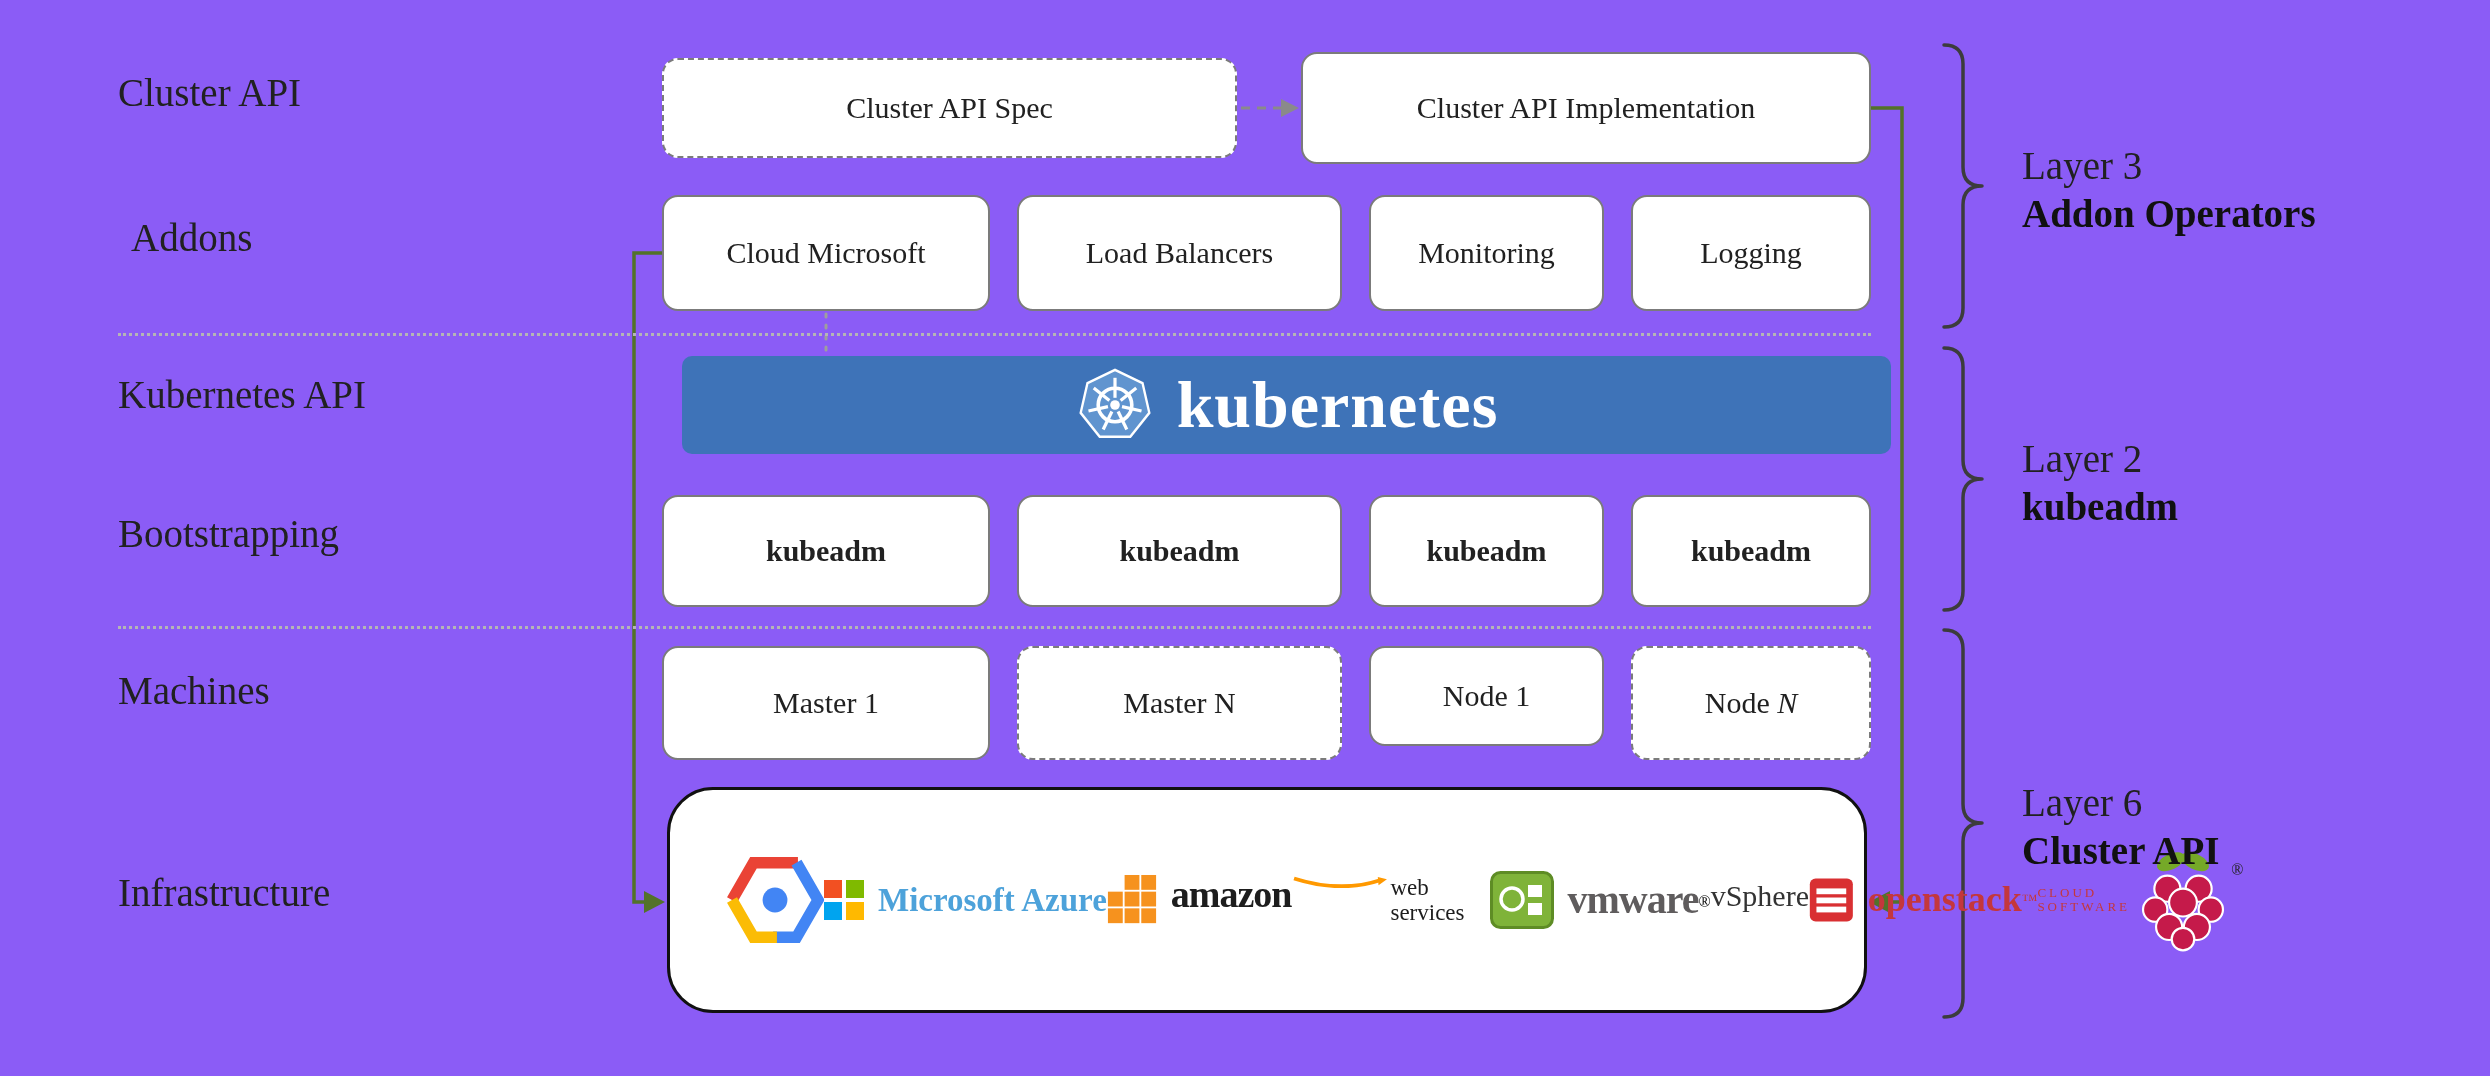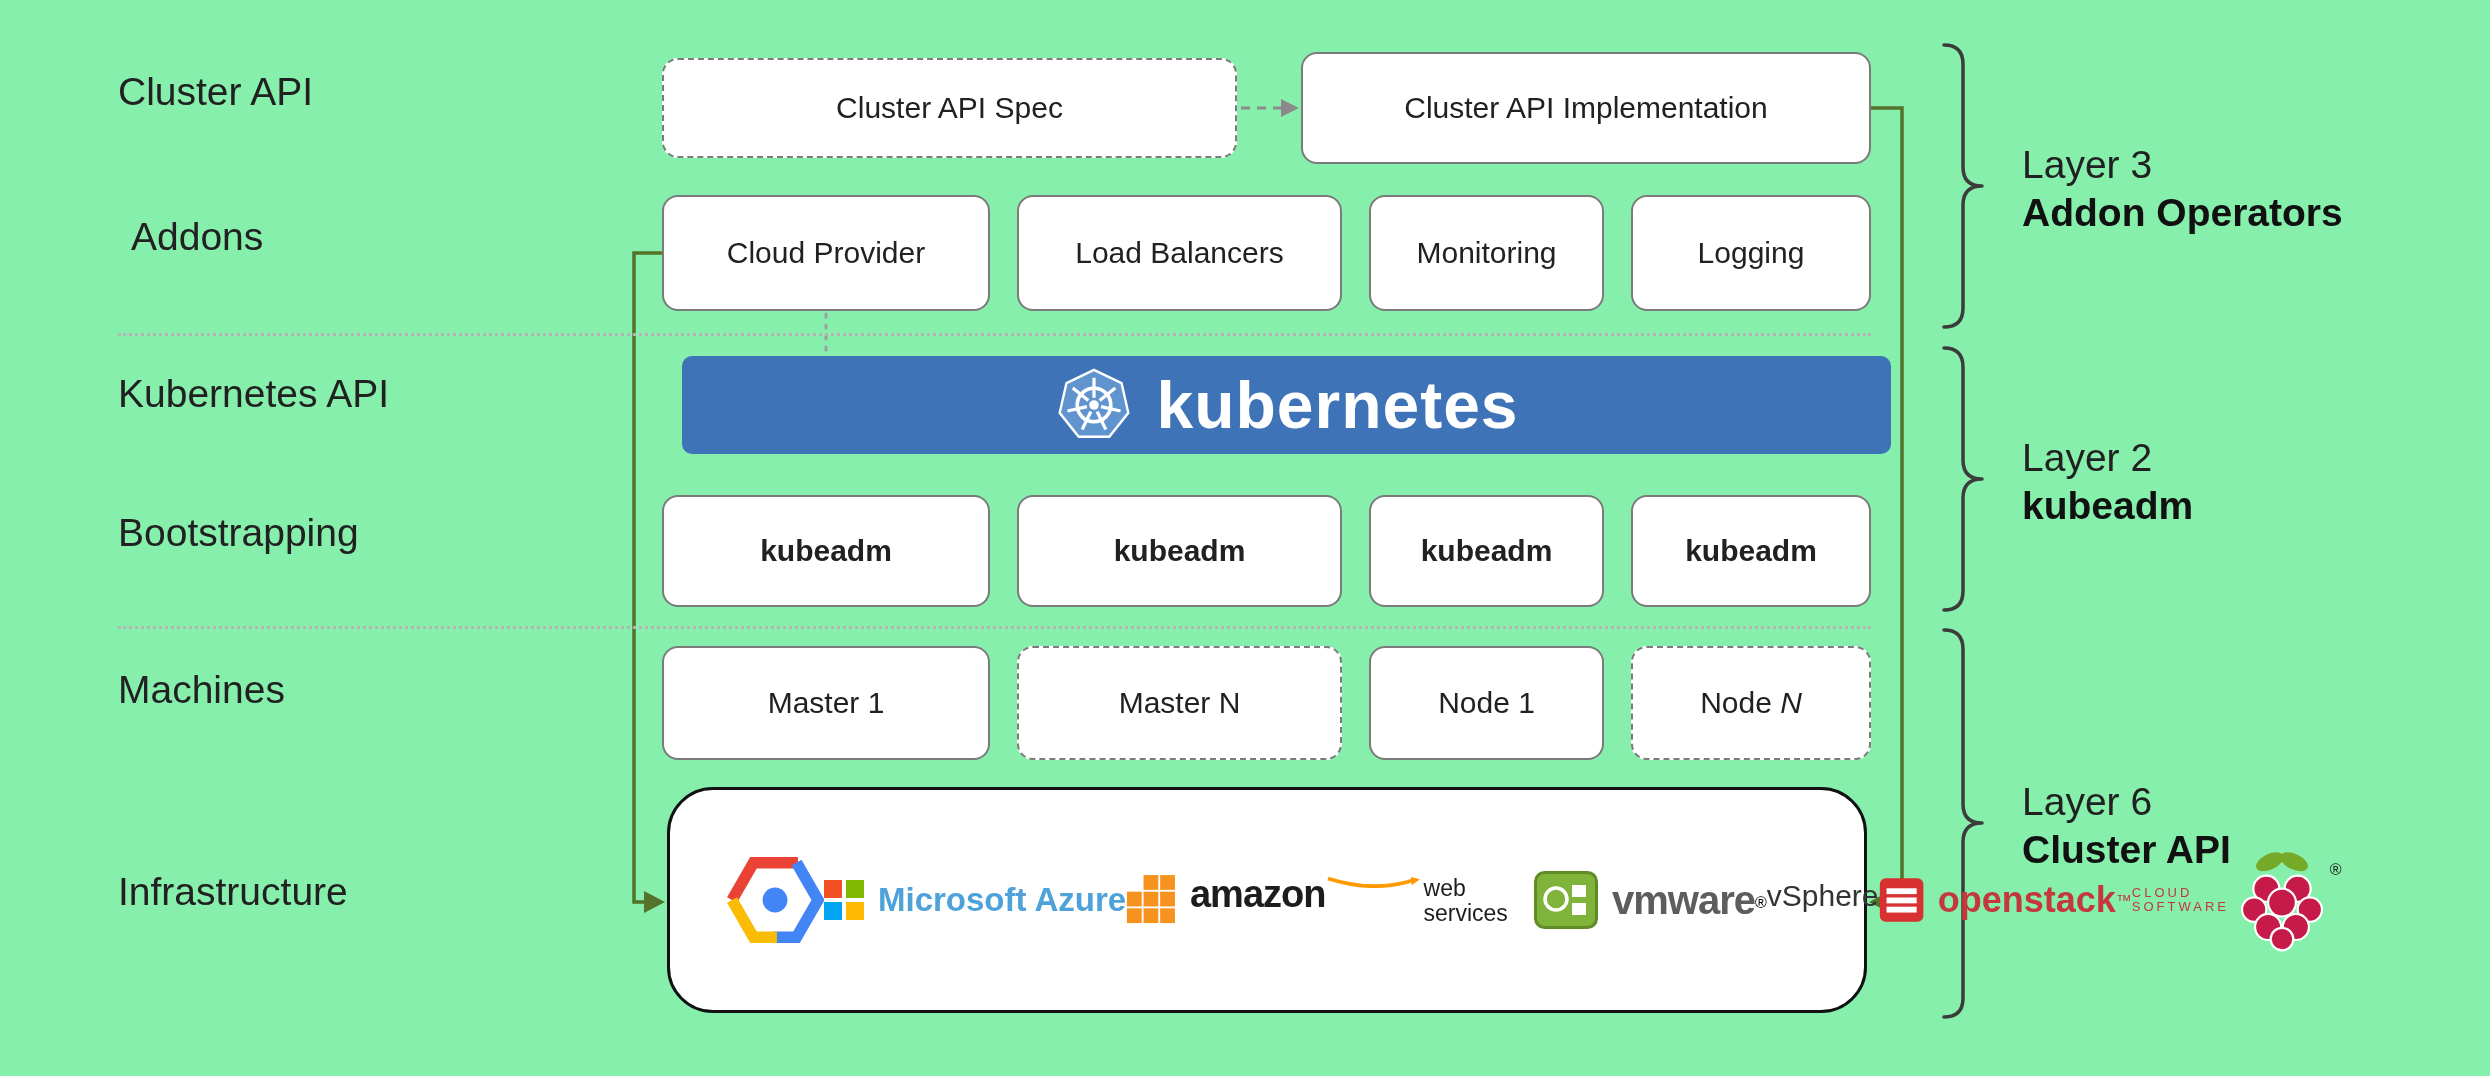--- a/index.html
+++ b/index.html
@@ -3,7 +3,7 @@
 <meta charset="utf-8">
 <style>
   html,body{margin:0;padding:0;background:#ffffff;}
-  .canvas{position:relative;width:2490px;height:1076px;background:#86efac;font-family:Liberation Sans, sans-serif;overflow:hidden;}
+  .canvas{position:relative;width:2490px;height:1076px;background:#8b5cf6;font-family:Liberation Serif, serif;overflow:hidden;}
   .overlay{position:absolute;left:0;top:0;pointer-events:none;}
   .row-label{position:absolute;font-size:39px;color:#212121;white-space:nowrap;}
   .box{position:absolute;box-sizing:border-box;background:#fff;border:2.5px solid #7b7b7b;border-radius:16px;display:flex;align-items:center;justify-content:center;font-size:30px;color:#212121;white-space:nowrap;}

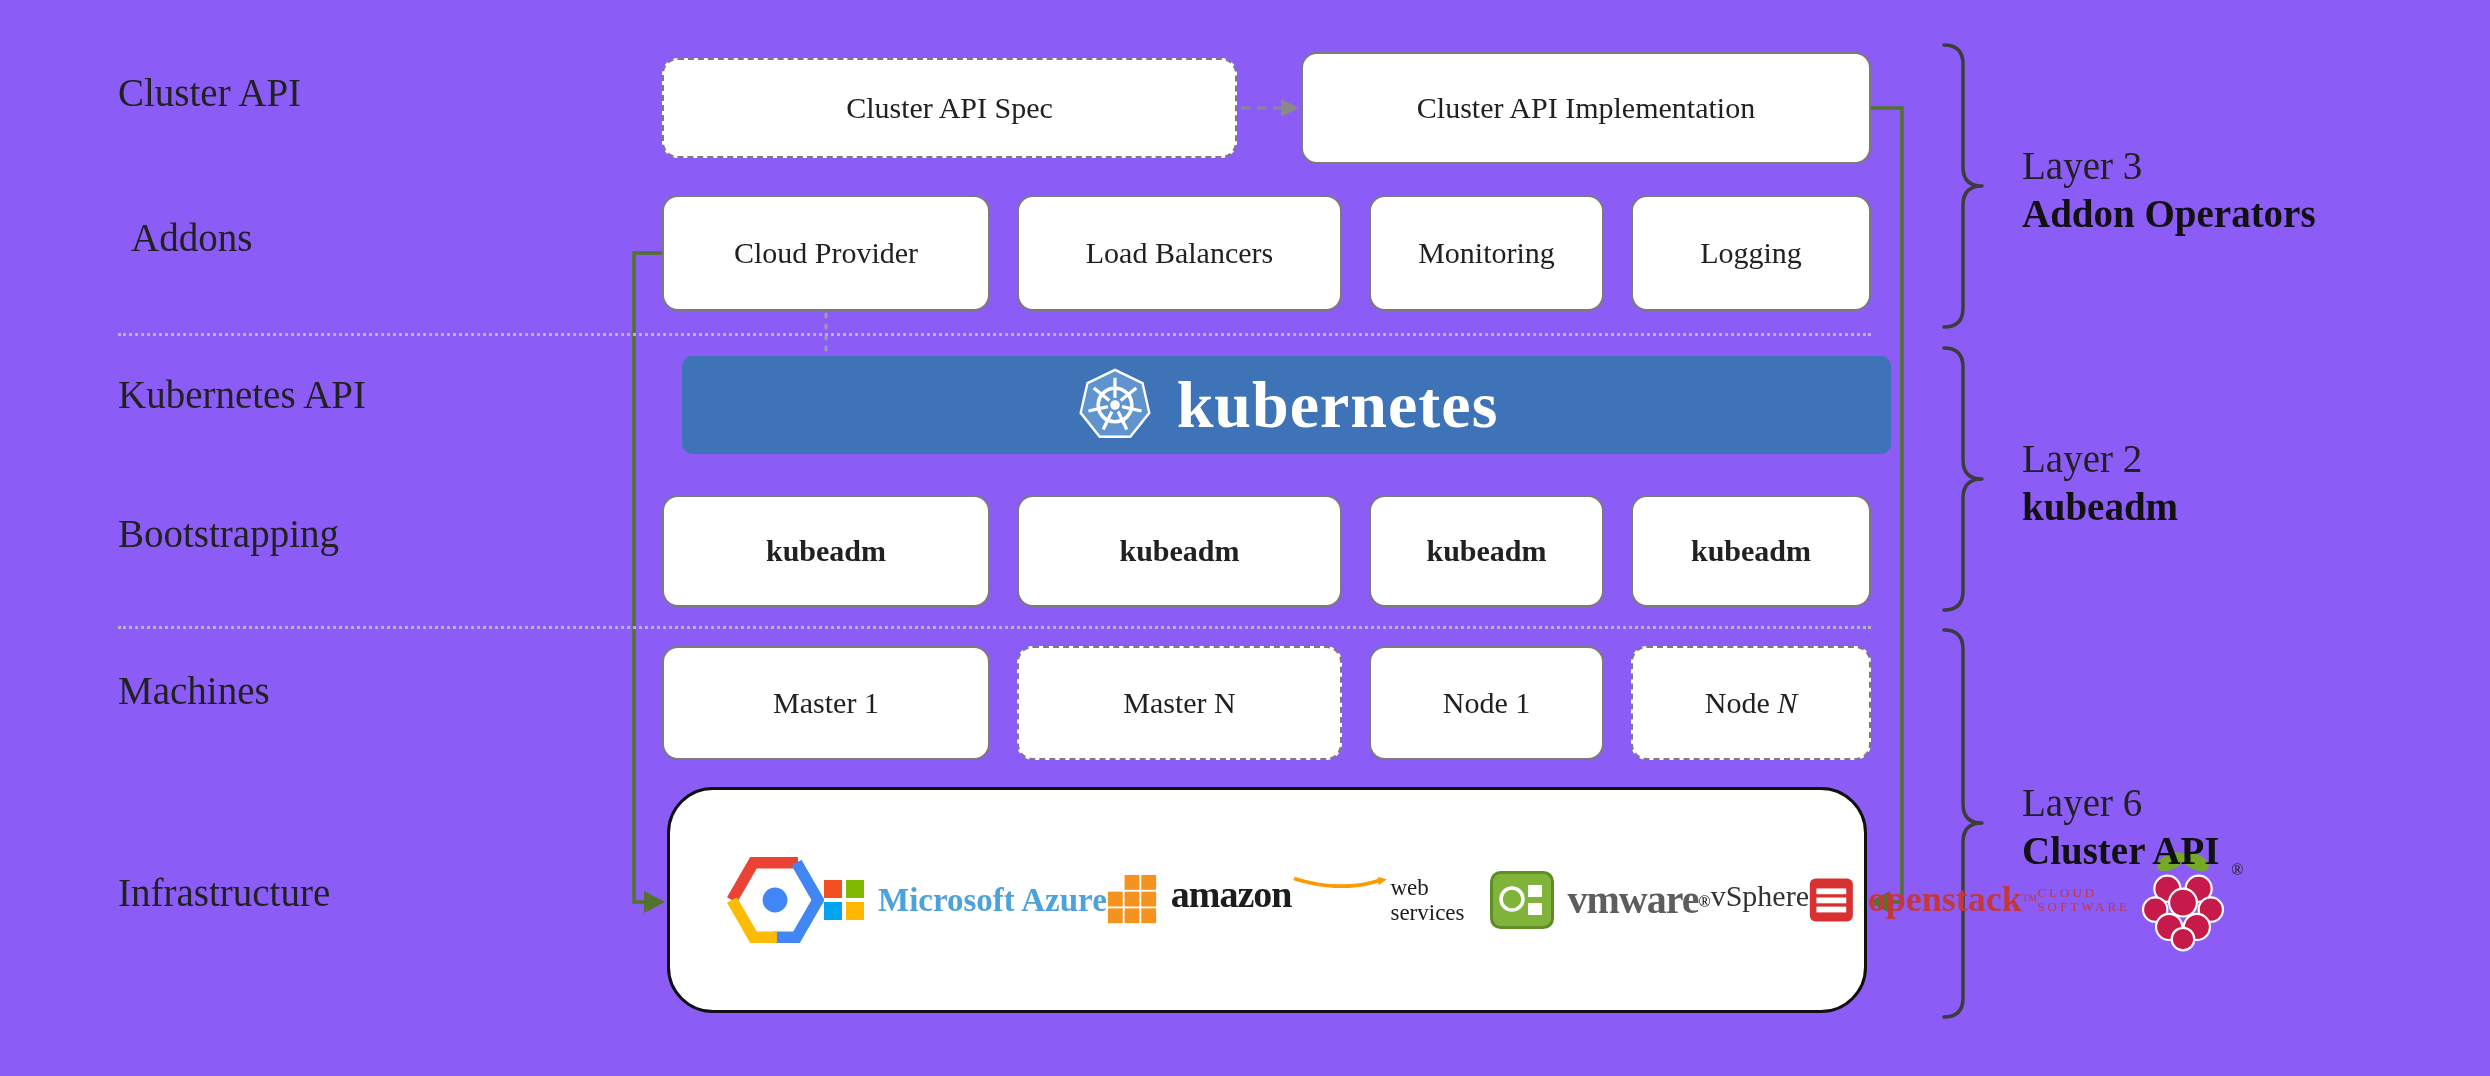--- a/index.html
+++ b/index.html
@@ -67,7 +67,7 @@
   <div class="box dashed" style="left:662px;top:58px;width:575px;height:100px;">Cluster API Spec</div>
   <div class="box" style="left:1301px;top:52px;width:570px;height:112px;">Cluster API Implementation</div>
 
-  <div class="box" style="left:662px;top:195px;width:328px;height:116px;">Cloud Provider</div>
+  <div class="box" style="left:662px;top:195px;width:328px;height:116px;">Cloud Microsoft</div>
   <div class="box" style="left:1017px;top:195px;width:325px;height:116px;">Load Balancers</div>
   <div class="box" style="left:1369px;top:195px;width:235px;height:116px;">Monitoring</div>
   <div class="box" style="left:1631px;top:195px;width:240px;height:116px;">Logging</div>

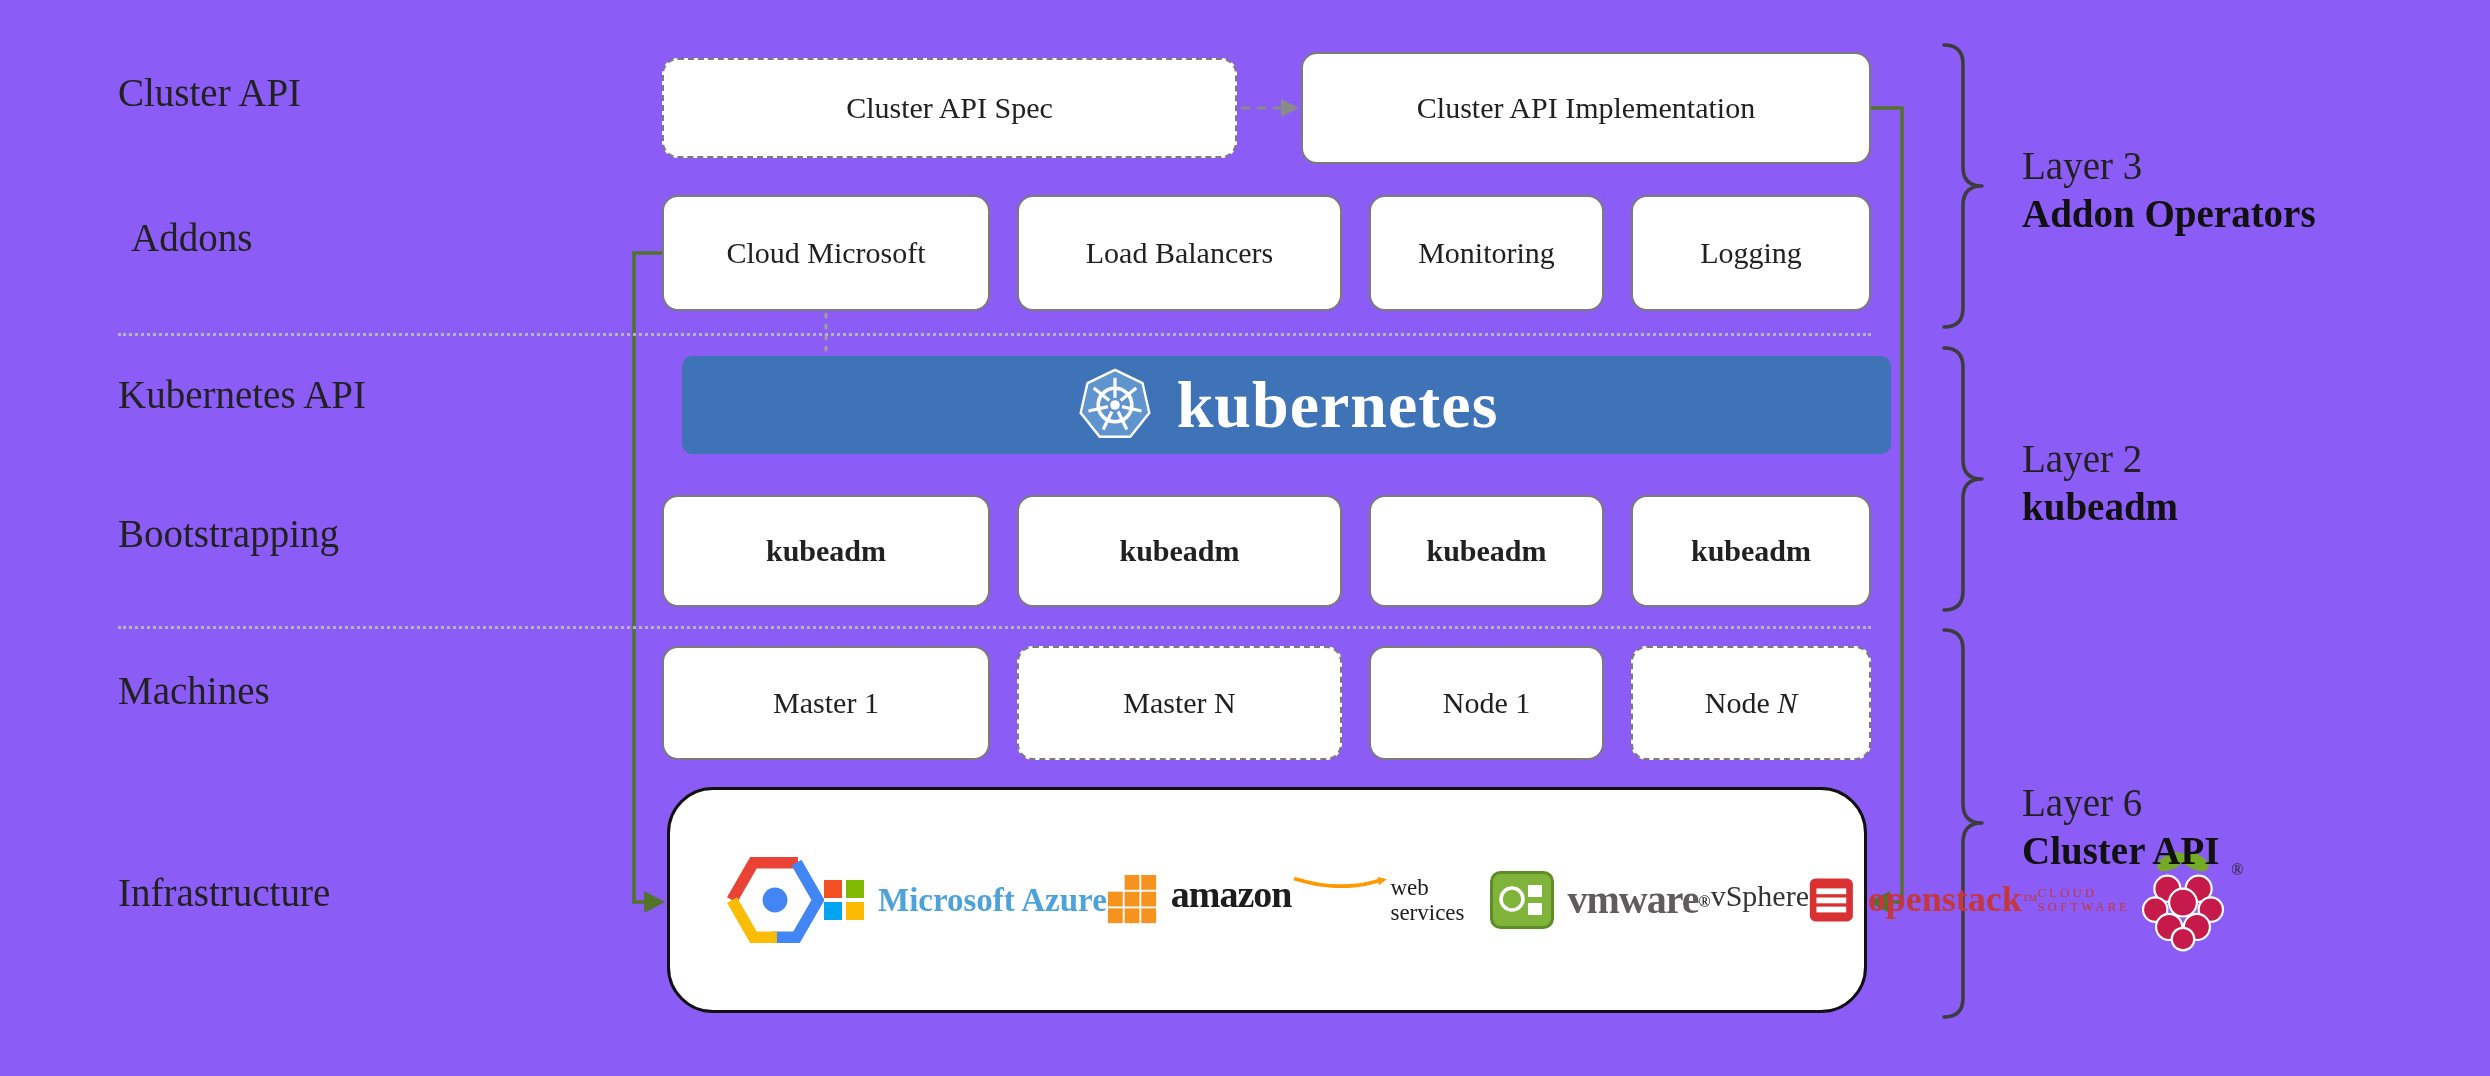--- a/index.html
+++ b/index.html
@@ -100,7 +100,7 @@
 
   <div class="box" style="left:662px;top:646px;width:328px;height:114px;">Master 1</div>
   <div class="box dashed" style="left:1017px;top:646px;width:325px;height:114px;">Master N</div>
-  <div class="box" style="left:1369px;top:646px;width:235px;height:114px;">Node 1</div>
+  <div class="box" style="left:1369px;top:646px;width:235px;height:100px;">Node 1</div>
   <div class="box dashed" style="left:1631px;top:646px;width:240px;height:114px;">
     <span class="pre">Node </span>
       <span class="italic">N</span>

